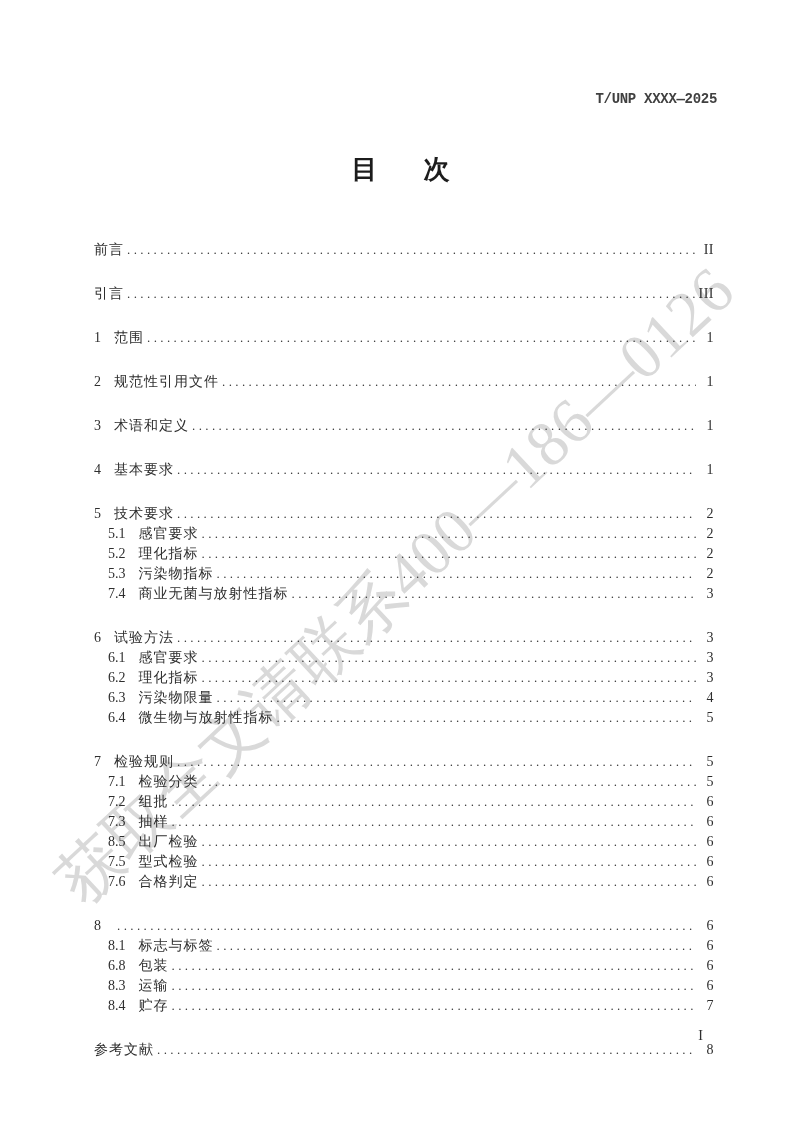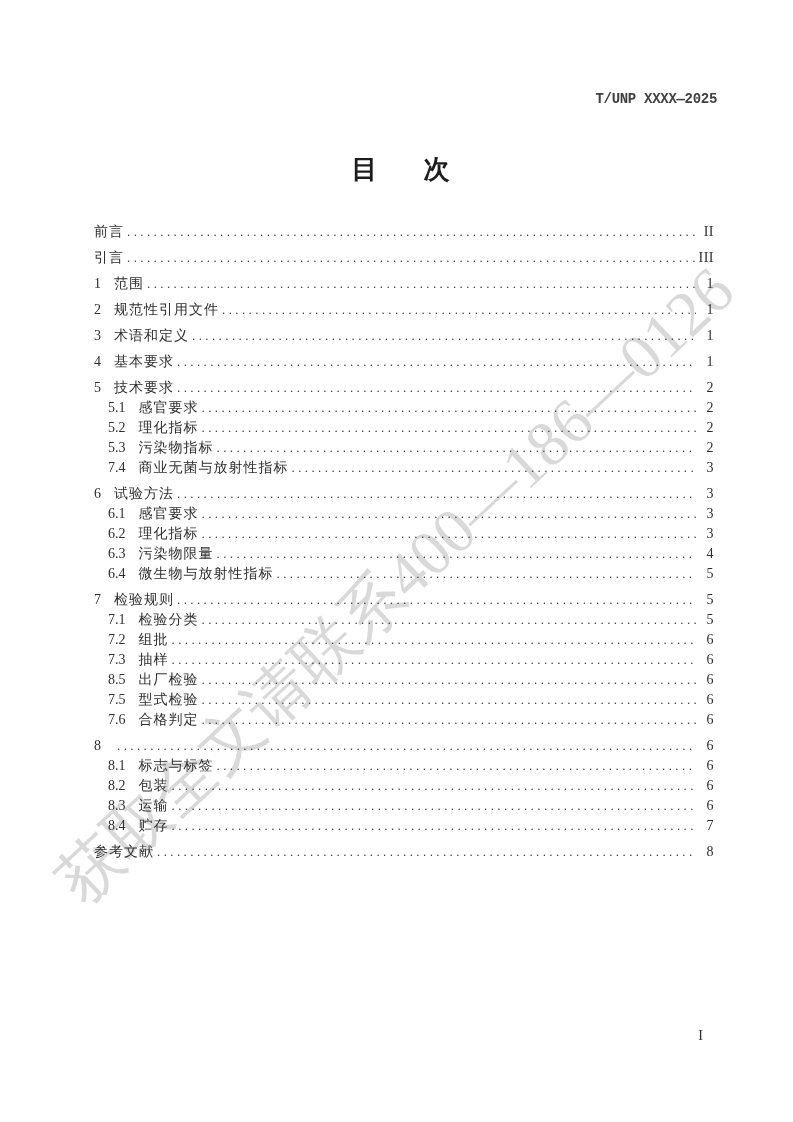--- a/index.html
+++ b/index.html
@@ -64,7 +64,7 @@
     align-items: baseline;
     line-height: 20px;
     font-size: 14px;
-    margin-top: 6px;
+    margin-top: 24px;
   }
   .toc-row.lvl2 { margin-top: 0; padding-left: 14px; }
   .toc-row .num {

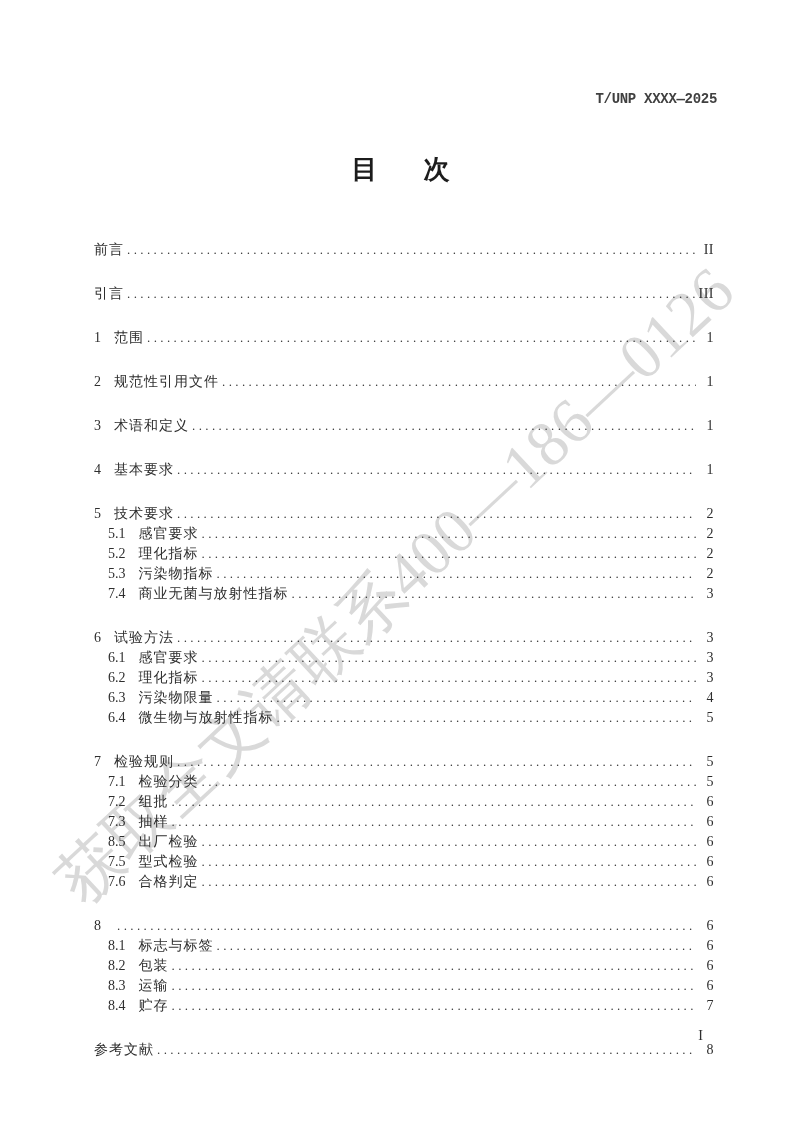--- a/index.html
+++ b/index.html
@@ -267,7 +267,7 @@
     <span class="pg">6</span>
   </div>
       <div class="toc-row lvl2">
-    <span class="num">8.2</span>
+    <span class="num">6.8</span>
     <span class="label">包装</span>
     <span class="dots"></span>
     <span class="pg">6</span>

